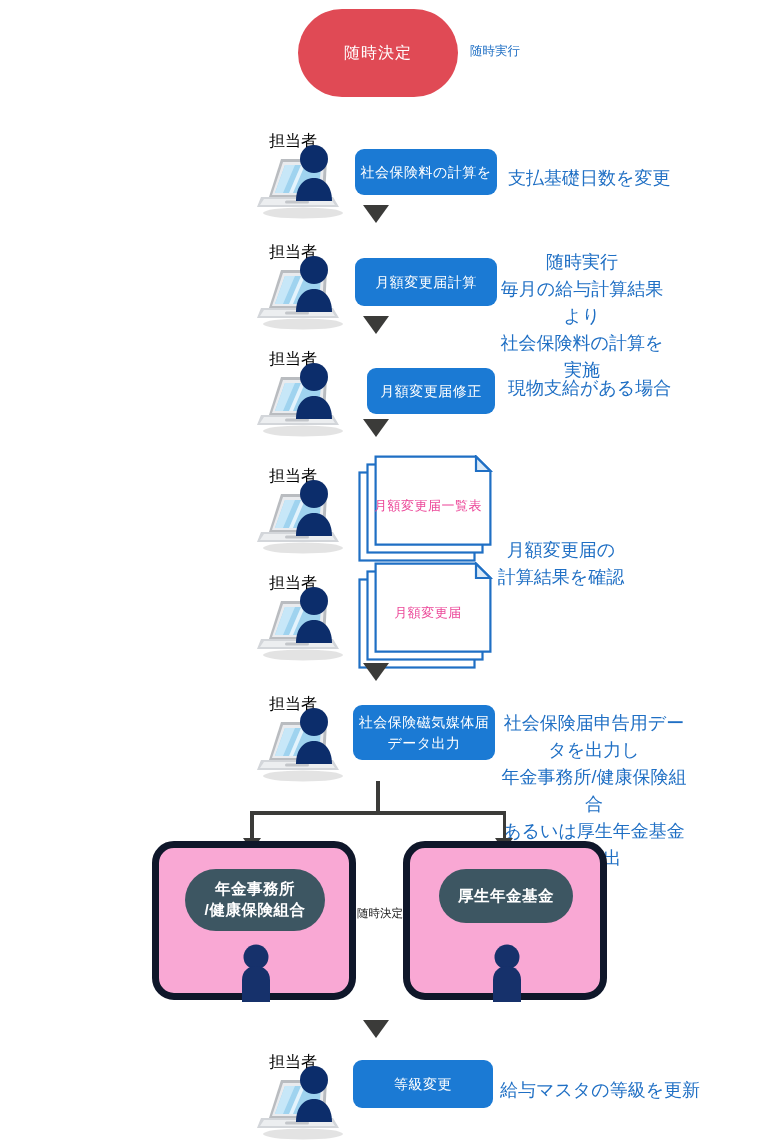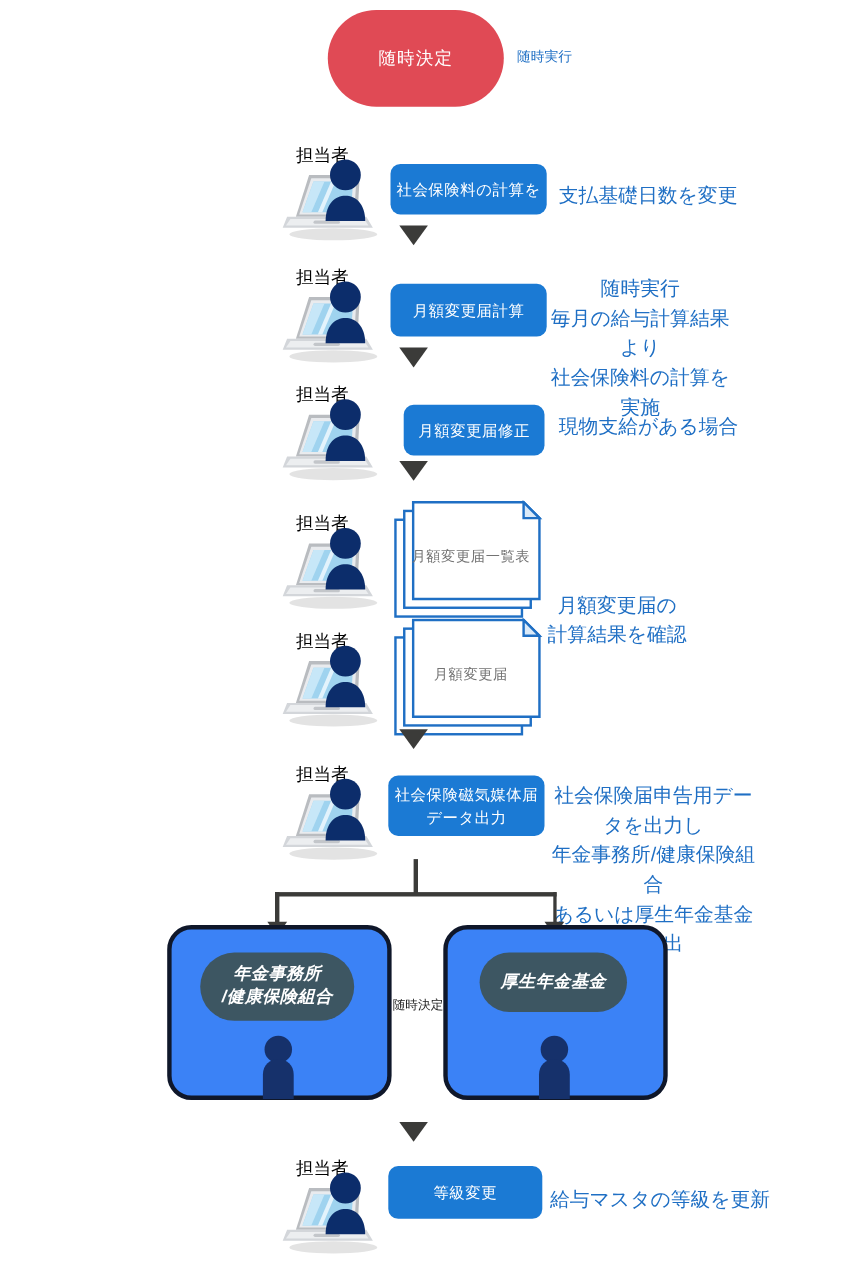--- a/index.html
+++ b/index.html
@@ -82,7 +82,7 @@
     left: 0; right: 0;
     text-align: center;
     font-size: 13px;
-    color: #737373;
+    color: #ec4899;
     letter-spacing: .5px;
   }
 

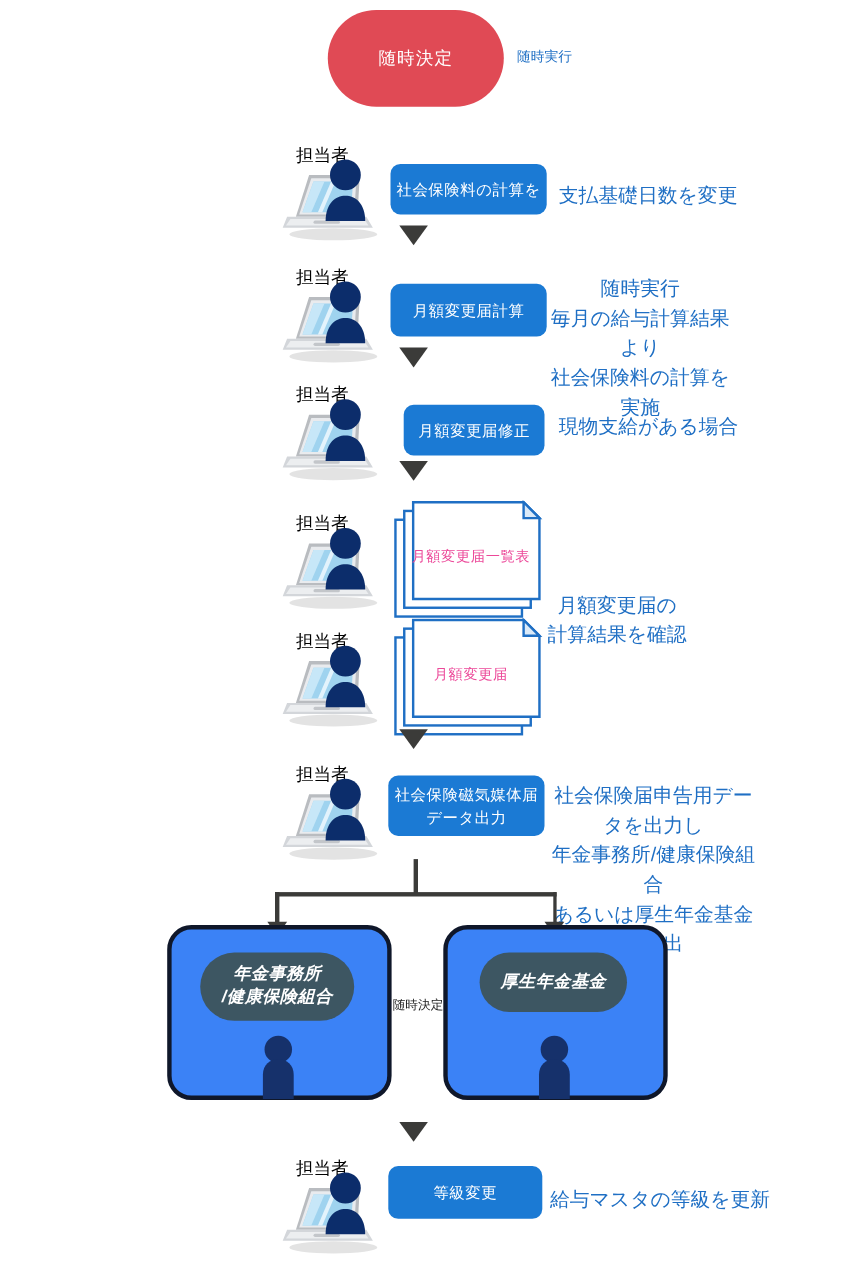--- a/index.html
+++ b/index.html
@@ -88,11 +88,10 @@
 
   
   .org-box {
-    border: 4px solid #0f172a;
+    border: 7px solid #0f172a;
     border-radius: 22px;
-    background: #3b82f6;
+    background: #f9a8d4;
     box-sizing: border-box;
-    font-style: italic;
   }
   .org-pill {
     position: absolute;

